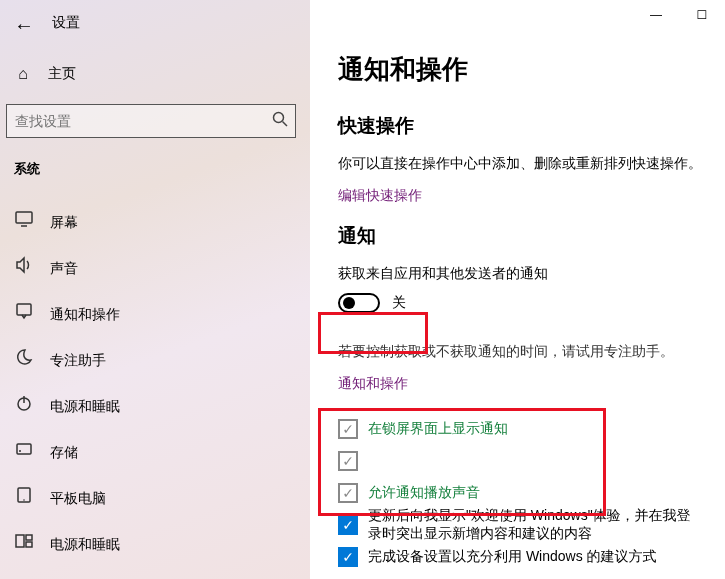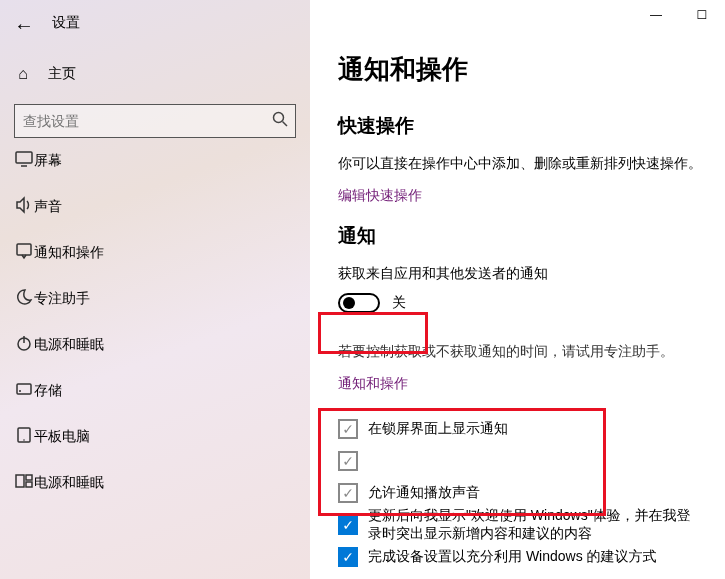--- a/index.html
+++ b/index.html
@@ -47,7 +47,7 @@
   }
   .home-row .icon { width: 18px; text-align: center; font-size: 16px; }
   .search-wrap {
-    margin: 10px 14px 0 14px;
+    margin: 10px 14px 0 6px;
     position: relative;
   }
   .search-input {

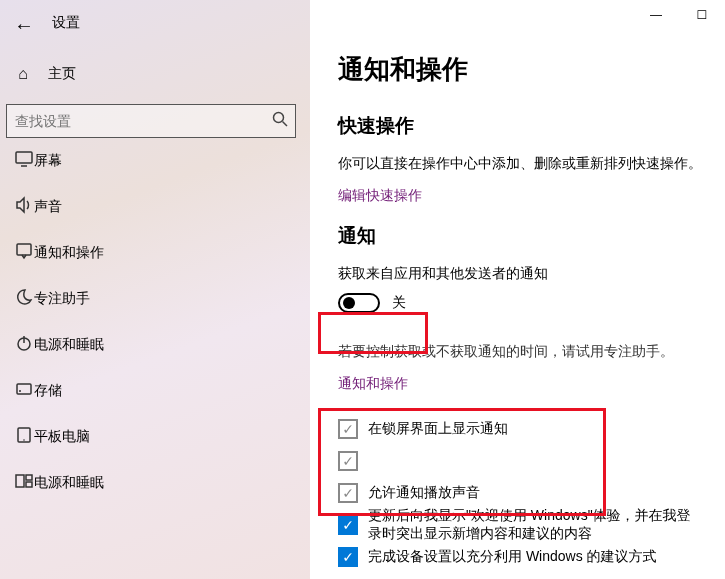--- a/index.html
+++ b/index.html
@@ -216,6 +216,7 @@
       </span>
     </div>
 
+    <div class="group-label">系统</div>
 
     <div class="nav-item">
       <span class="icon">

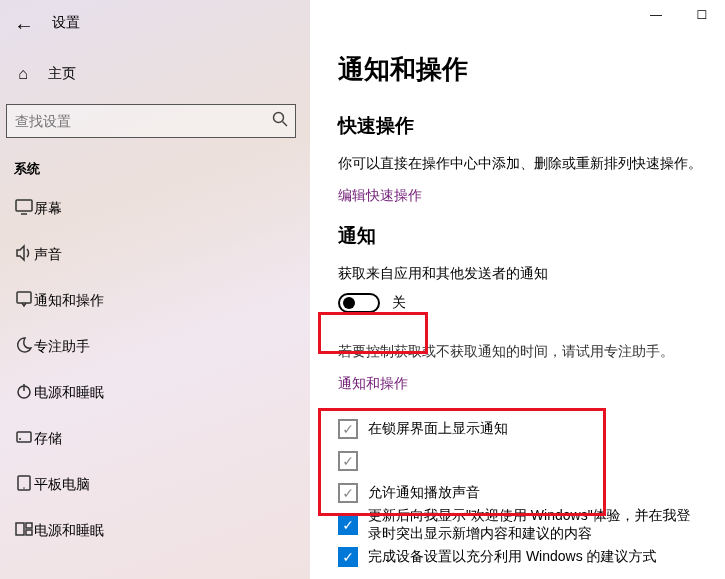--- a/index.html
+++ b/index.html
@@ -75,8 +75,8 @@
   }
   .nav-item {
     display: flex;
-    align-items: center;
-    gap: 0;
+    align-items: flex-end;
+    gap: 16px;
     padding: 0 14px;
     height: 46px;
     cursor: pointer;

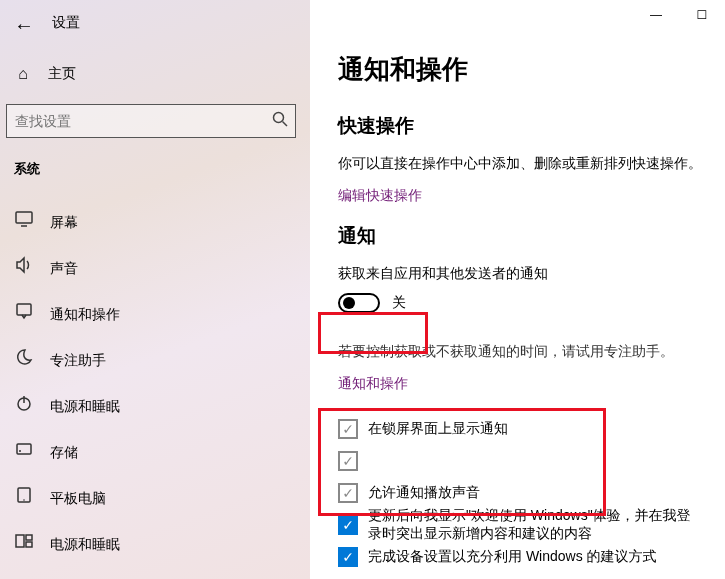--- a/index.html
+++ b/index.html
@@ -182,7 +182,7 @@
   .cbx.disabled { border-color: #888; color: #888; }
   .cbx.blue { background: #0078d7; border-color: #0078d7; color: #fff; }
   .check-row .clabel { font-size: 14px; }
-  .check-row.disabled .clabel { color: #000000; }
+  .check-row.disabled .clabel { color: #15803d; }
   
   .hl {
     position: absolute;

